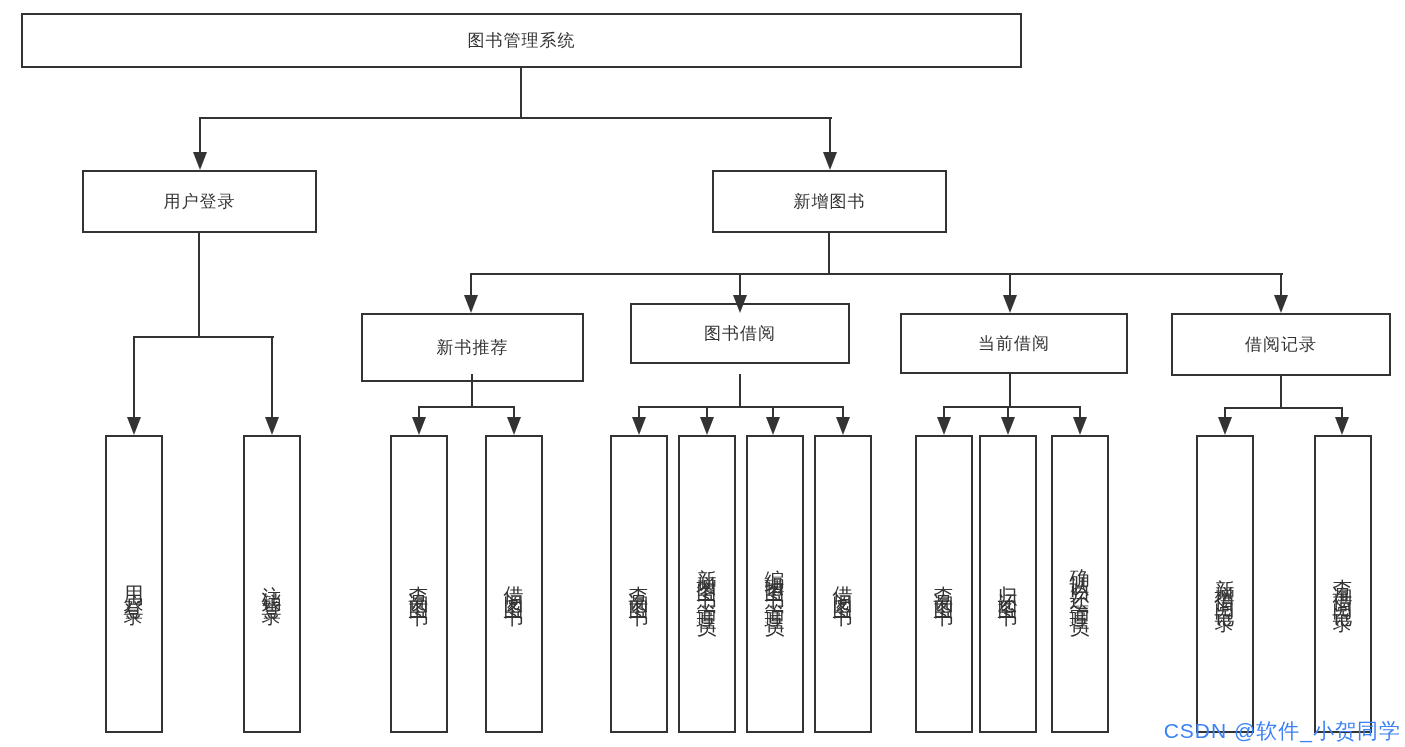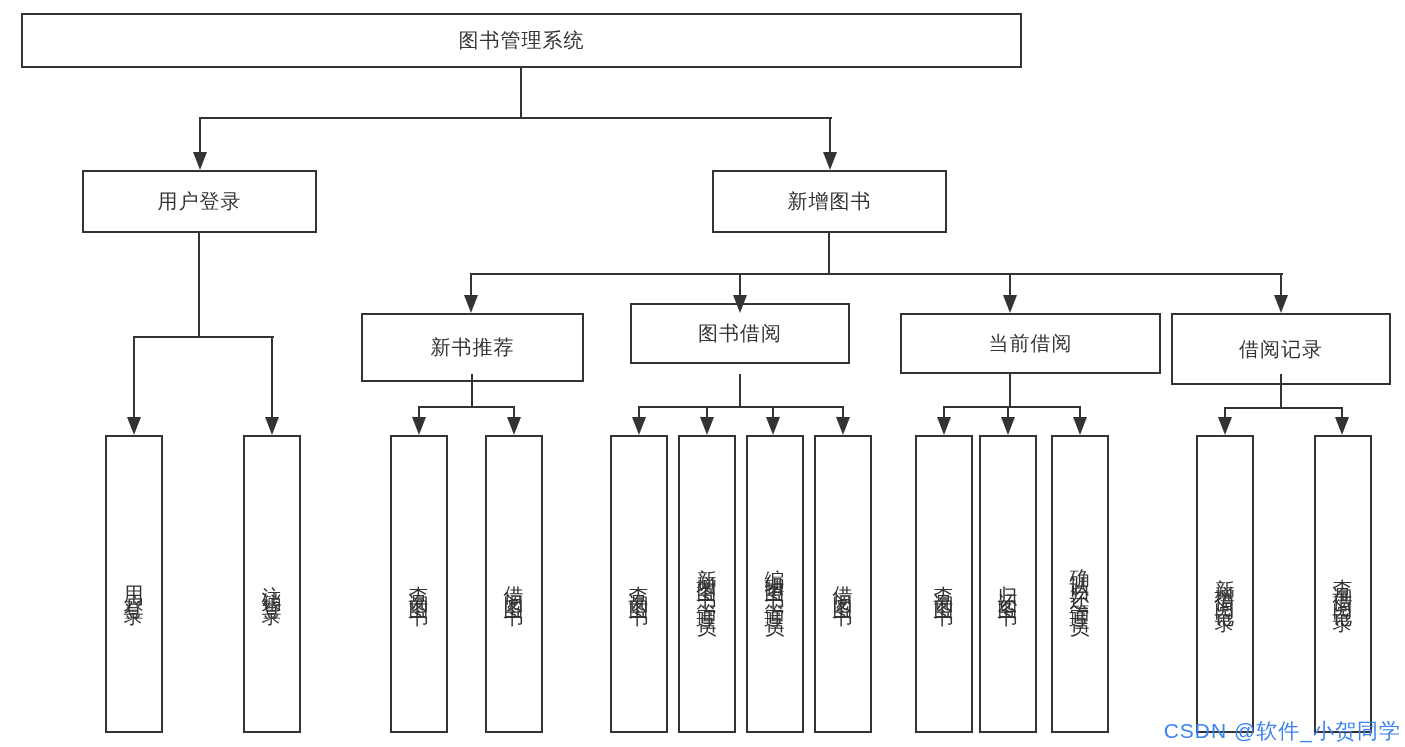--- a/index.html
+++ b/index.html
@@ -15,7 +15,7 @@
     border:2px solid #333;
     background:#fff;
     display:flex;align-items:center;justify-content:center;
-    font-size:20px;color:#333;
+    font-size:17px;color:#333;
     box-sizing:border-box;
     letter-spacing:1px;
   }

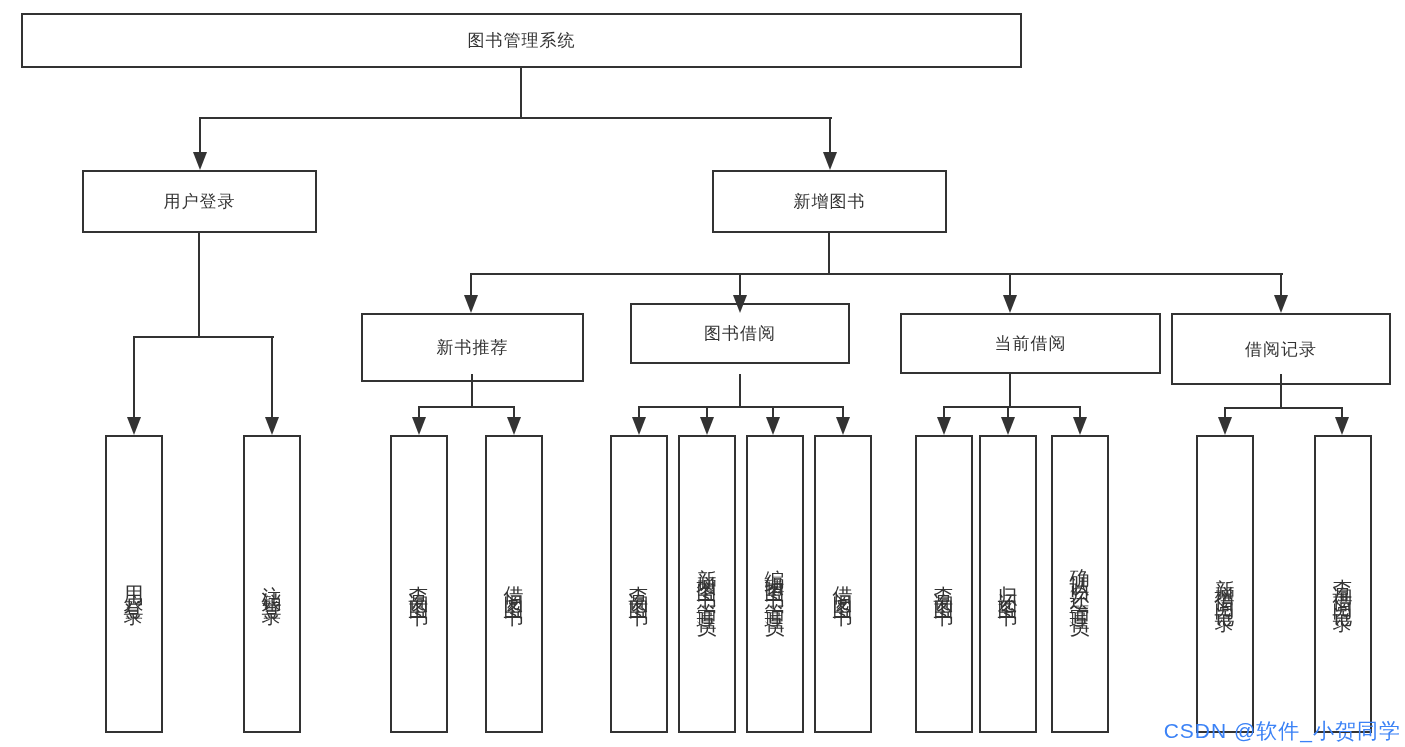--- a/index.html
+++ b/index.html
@@ -60,7 +60,7 @@
 
   <div class="node" style="left:361px;top:313px;width:223px;height:69px;">新书推荐</div>
   <div class="node" style="left:630px;top:303px;width:220px;height:61px;">图书借阅</div>
-  <div class="node" style="left:900px;top:313px;width:261px;height:61px;">当前借阅</div>
+  <div class="node" style="left:900px;top:313px;width:228px;height:61px;">当前借阅</div>
   <div class="node" style="left:1171px;top:313px;width:220px;height:72px;">借阅记录</div>
 
   <div class="leaf" style="left:105px;">用户登录</div>

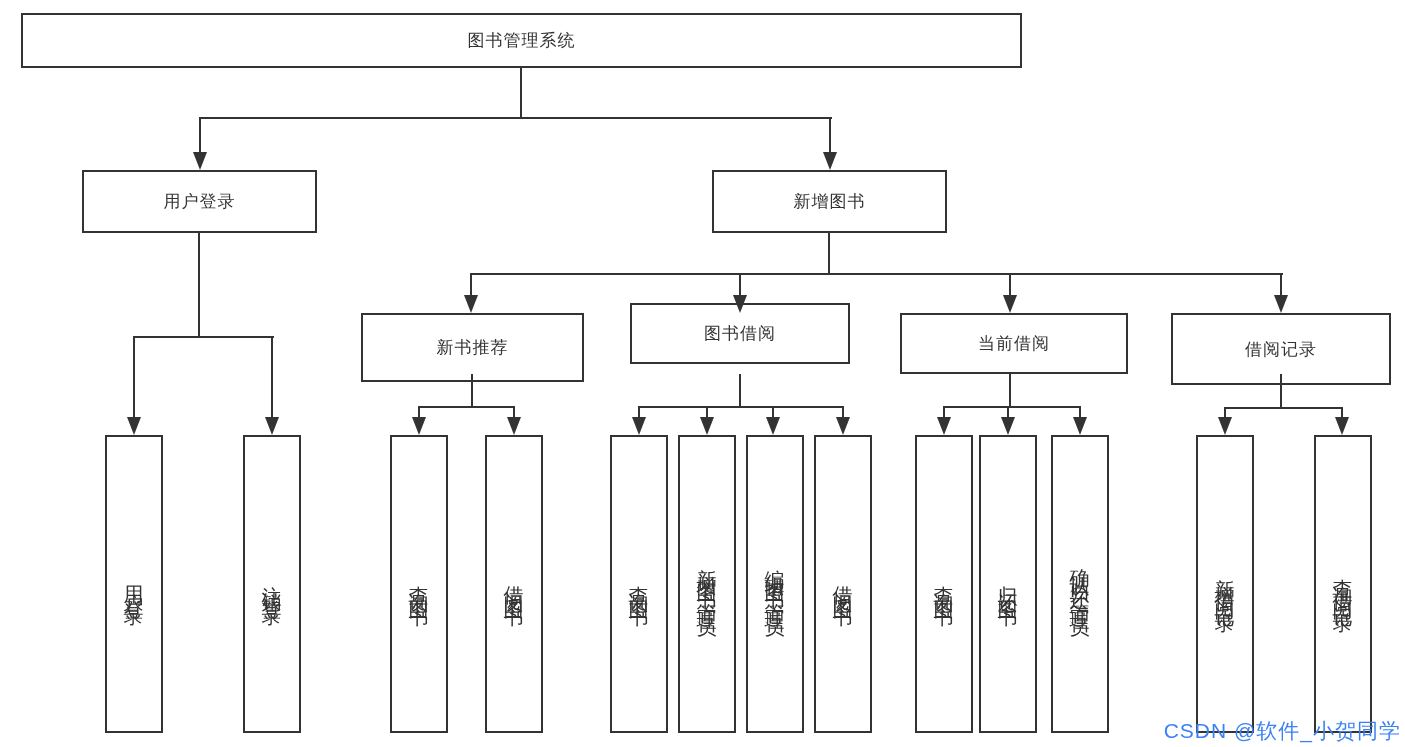--- a/index.html
+++ b/index.html
@@ -61,7 +61,7 @@
   <div class="node" style="left:361px;top:313px;width:223px;height:69px;">新书推荐</div>
   <div class="node" style="left:630px;top:303px;width:220px;height:61px;">图书借阅</div>
   <div class="node" style="left:900px;top:313px;width:228px;height:61px;">当前借阅</div>
-  <div class="node" style="left:1171px;top:313px;width:220px;height:72px;">借阅记录</div>
+  <div class="node" style="left:1171px;top:313px;width:220px;height:63px;">借阅记录</div>
 
   <div class="leaf" style="left:105px;">用户登录</div>
   <div class="leaf" style="left:243px;">注销登录</div>

